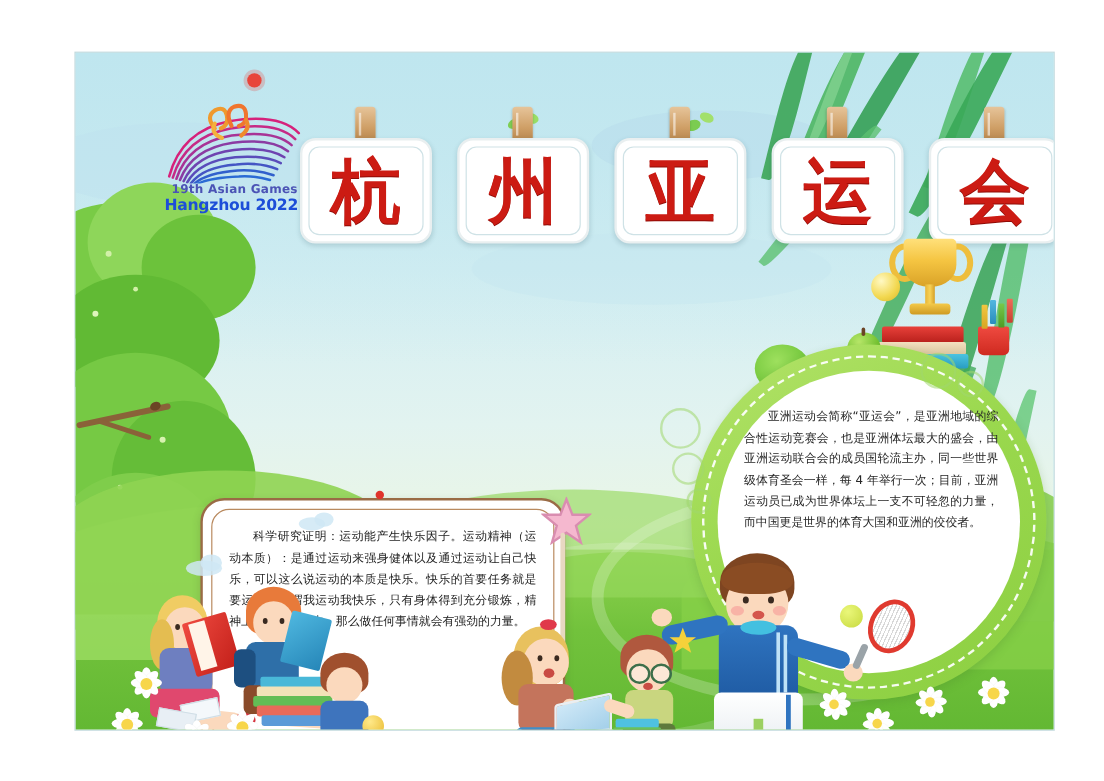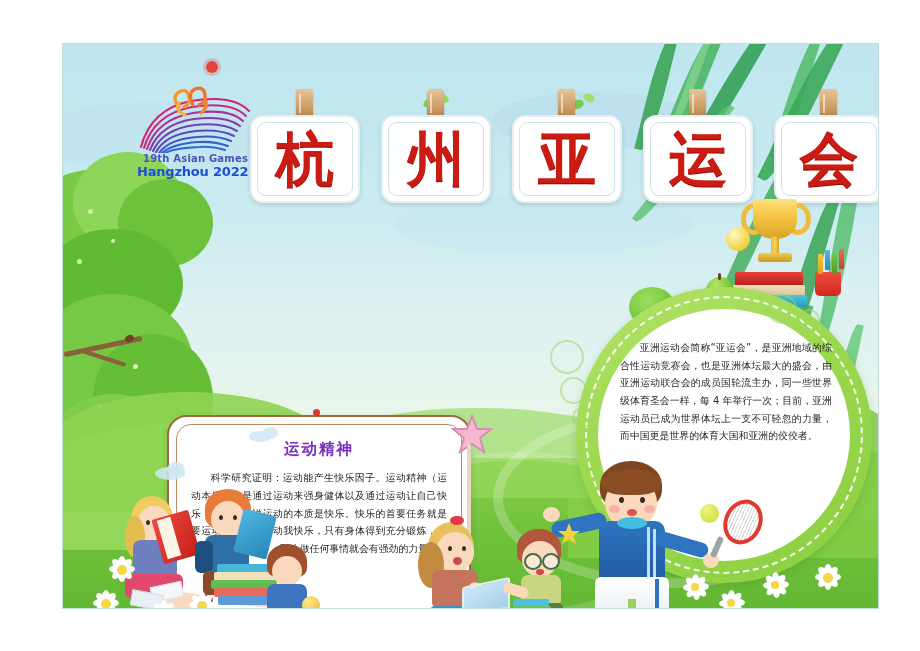--- a/index.html
+++ b/index.html
@@ -306,7 +306,6 @@
     <div class="leftpanel">
       <div class="inner2"></div>
       <div class="lp-txt">
-        <div class="lp-title">运动精神</div>
         <div class="lp-body">科学研究证明：运动能产生快乐因子。运动精神（运动本质）：是通过运动来强身健体以及通过运动让自己快乐，可以这么说运动的本质是快乐。快乐的首要任务就是要运动。所谓我运动我快乐，只有身体得到充分锻炼，精神上才能高度集中，那么做任何事情就会有强劲的力量。</div>
       </div>
 

